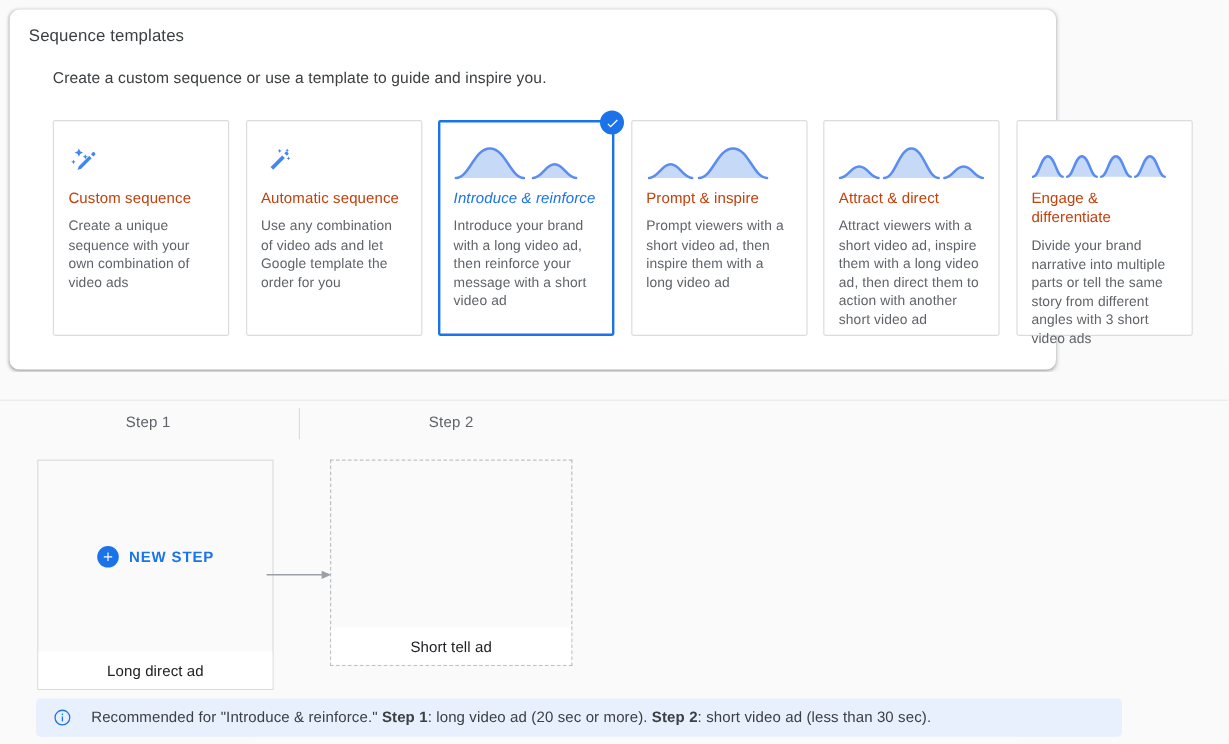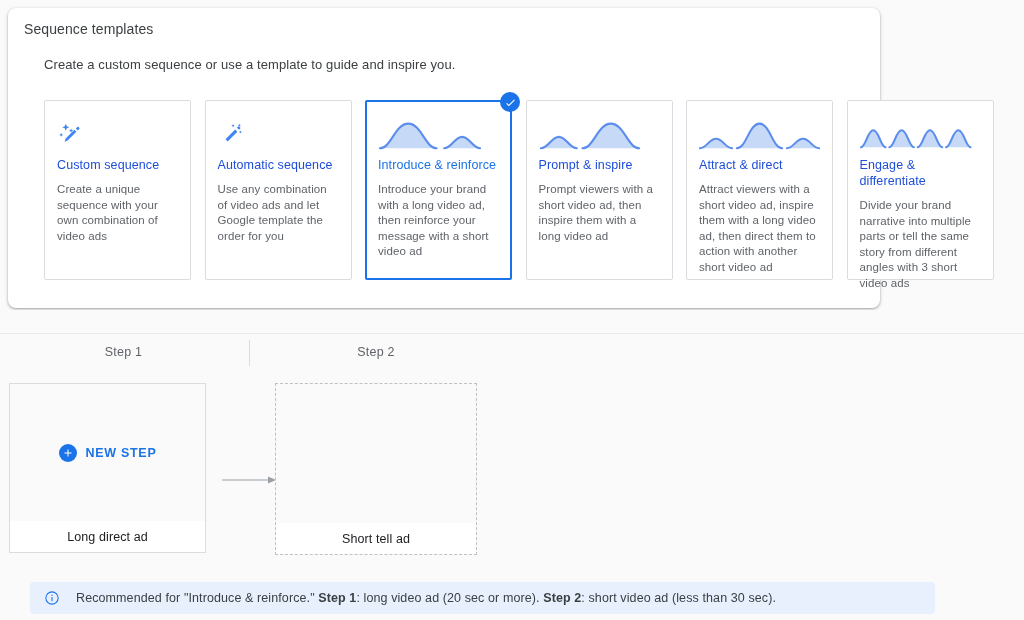--- a/index.html
+++ b/index.html
@@ -49,7 +49,7 @@
   }
   .card-icon { height: 40px; display: flex; align-items: center; }
   .card-title {
-    font-size: 12.5px; color: #1d4ed8; letter-spacing: .1px;
+    font-size: 12.5px; color: #c2410c; letter-spacing: .1px;
     margin-top: 2px; line-height: 16px;
   }
   .card.selected .card-title { color: #1a73e8; }

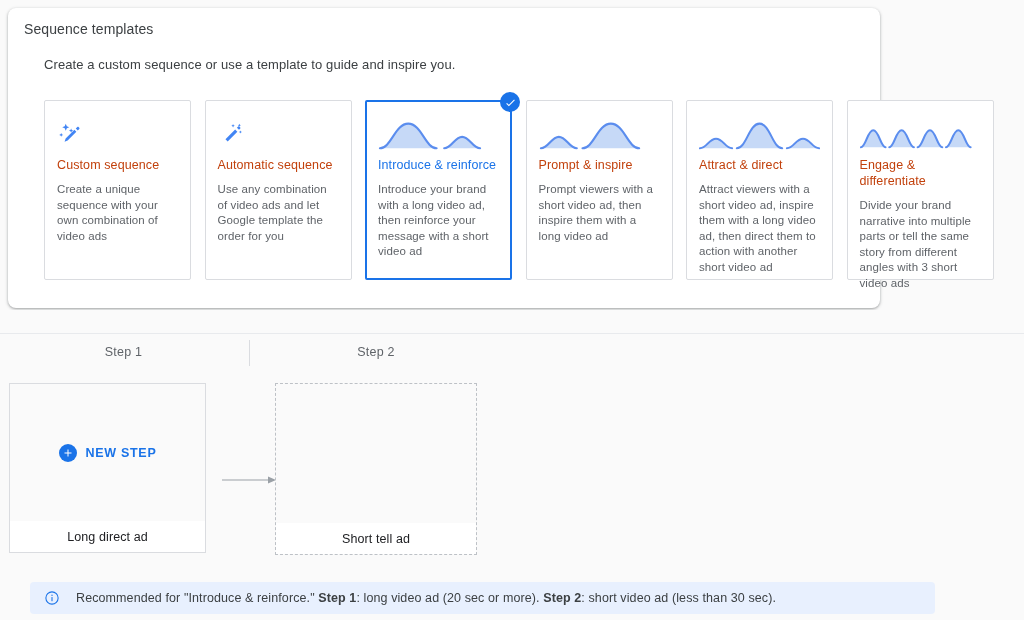--- a/index.html
+++ b/index.html
@@ -52,7 +52,7 @@
     font-size: 12.5px; color: #c2410c; letter-spacing: .1px;
     margin-top: 2px; line-height: 16px;
   }
-  .card.selected .card-title { color: #1a73e8; }
+  .card.selected .card-title { color: #1a73e8; font-style: italic; }
   .card-desc {
     margin-top: 9px;
     font-size: 11.5px; color: #5f6368; line-height: 15.5px; letter-spacing: .1px;

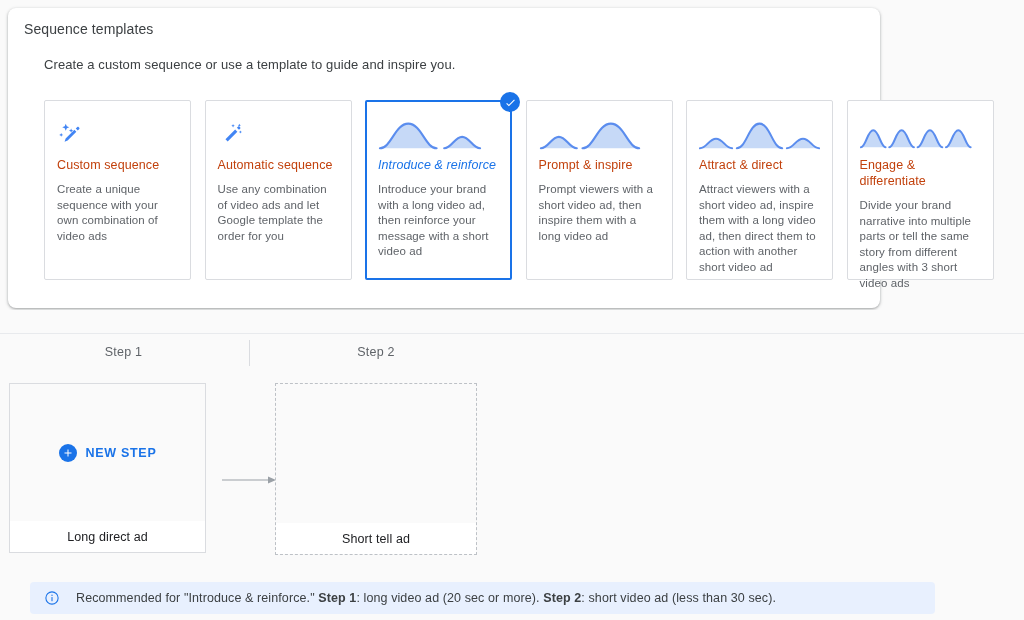--- a/index.html
+++ b/index.html
@@ -78,7 +78,7 @@
     background: #fafafa;
     display: flex; flex-direction: column;
   }
-  .stepcard.s1 { left: 9px; width: 197px; height: 170px; border: 1px solid #dadce0; }
+  .stepcard.s1 { left: 31px; width: 197px; height: 192px; border: 1px solid #dadce0; }
   .stepcard.s2 { left: 275px; width: 202px; height: 172px; border: 1px dashed #bdc1c6; }
   .stepcard-body { flex: 1; display: flex; align-items: center; justify-content: center; }
   .stepcard-foot {

